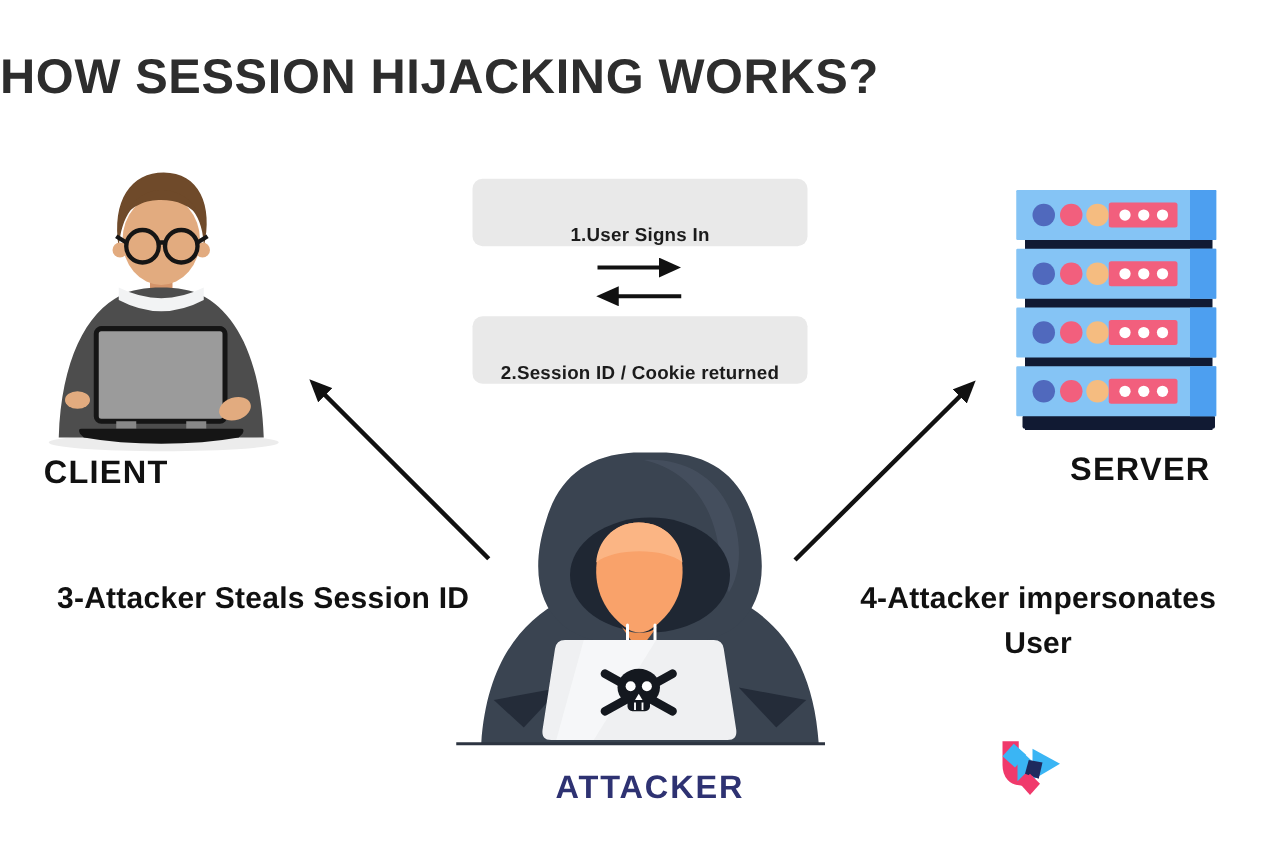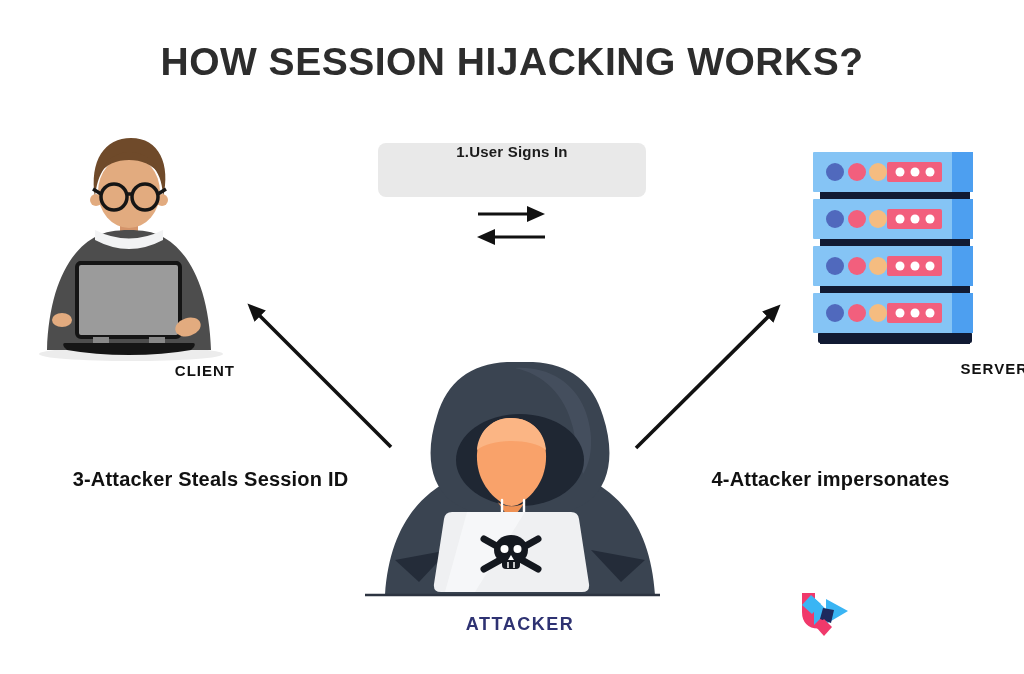--- a/index.html
+++ b/index.html
@@ -9,7 +9,7 @@
   }
   .abs{position:absolute;}
   #title{
-    left:0;top:40px;width:1024px;text-align:center;
+    left:0;top:40px;width:1024px;
     font-size:39px;font-weight:800;letter-spacing:.5px;
     color:var(--title_text,#2d2d2d);
   }

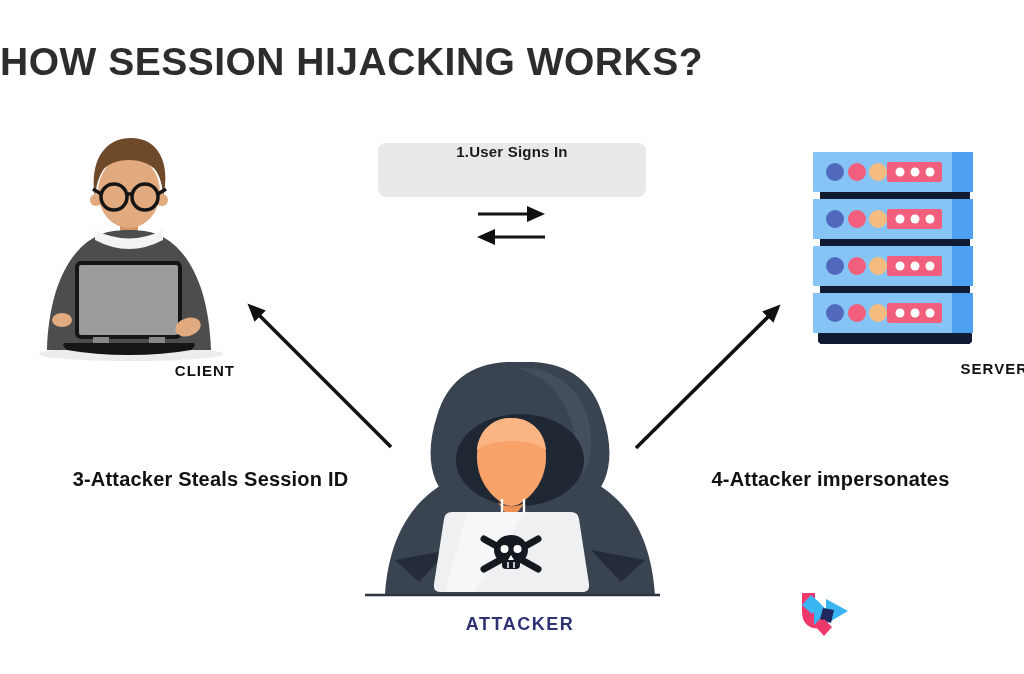--- a/index.html
+++ b/index.html
@@ -16,7 +16,7 @@
   .flowbox{
     left:378px;width:268px;height:54px;
     background:var(--box_bg,#e9e9e9);border-radius:8px;
-    display:flex;align-items:flex-start;justify-content:center;
+    display:flex;align-items:flex-end;justify-content:center;
     font-size:15px;font-weight:700;color:var(--box_text,#1b1b1b);
     letter-spacing:.2px;
   }

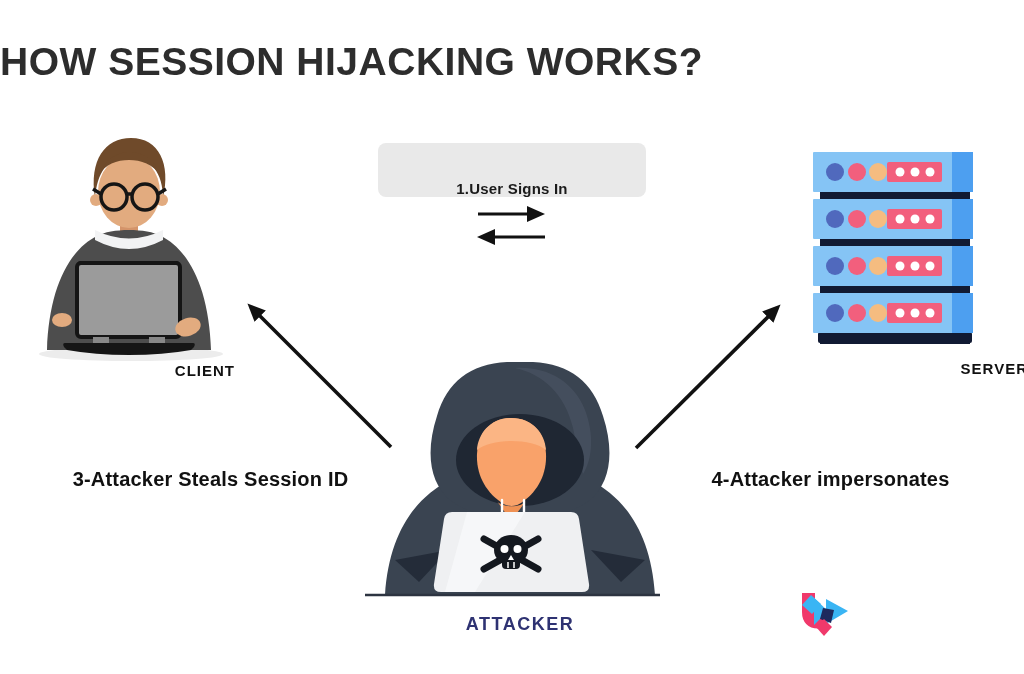--- a/index.html
+++ b/index.html
@@ -186,6 +186,9 @@
   <div id="box-step1" class="abs flowbox">
     <span>1.User Signs In</span>
   </div>
+  <div id="box-step2" class="abs flowbox">
+    <span>2.Session ID / Cookie returned</span>
+  </div>
 
   <div id="label-client" class="abs actor-label">CLIENT</div>
   <div id="label-server" class="abs actor-label">SERVER</div>

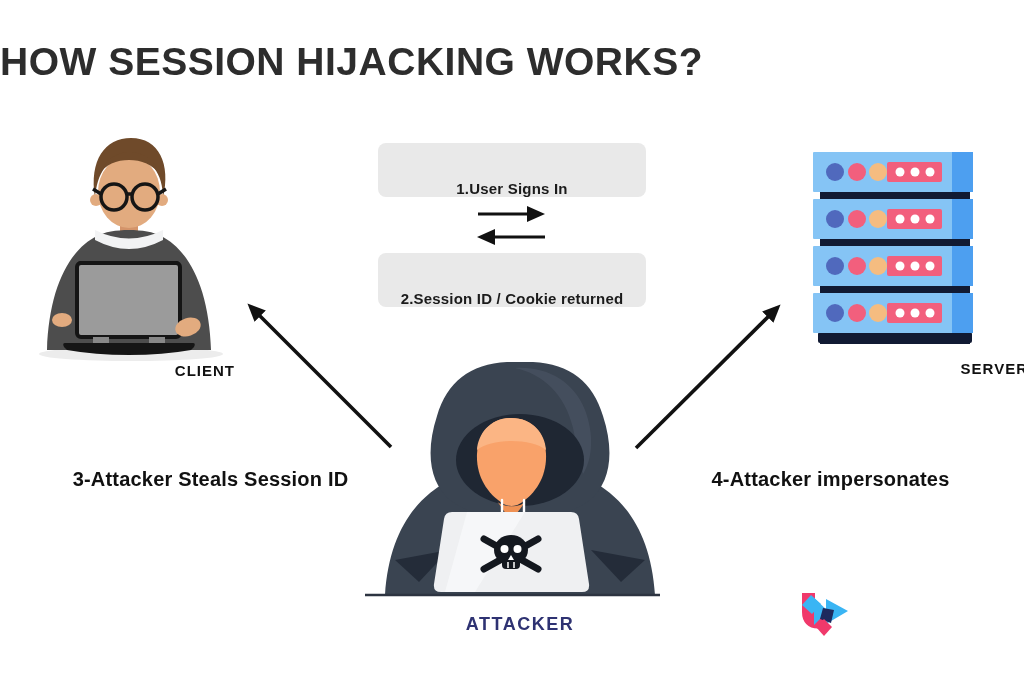--- a/index.html
+++ b/index.html
@@ -23,8 +23,8 @@
   #box-step1{top:143px;}
   #box-step2{top:253px;}
   .actor-label{
-    text-align:right;font-weight:800;letter-spacing:1px;
-    color:var(--label_text,#111);font-size:15px;
+    text-align:left;font-weight:800;letter-spacing:1px;
+    color:var(--label_text,#111);font-size:26px;
   }
   #label-client{left:35px;top:362px;width:200px;}
   #label-server{left:856px;top:360px;width:172px;}

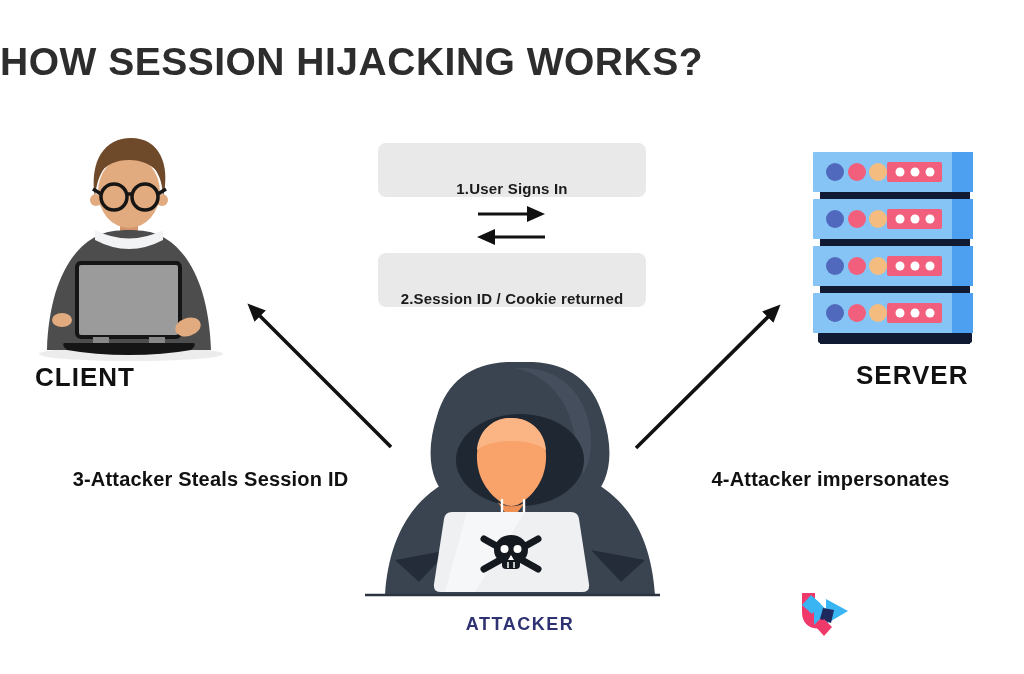--- a/index.html
+++ b/index.html
@@ -34,7 +34,7 @@
     color:var(--attacker_label,#2e3272);
   }
   .annotation{
-    text-align:center;font-size:20px;font-weight:700;line-height:36px;
+    text-align:center;font-size:24px;font-weight:700;line-height:36px;
     color:var(--label_text,#111);letter-spacing:.2px;
   }
   #step3{left:18px;top:461px;width:385px;}

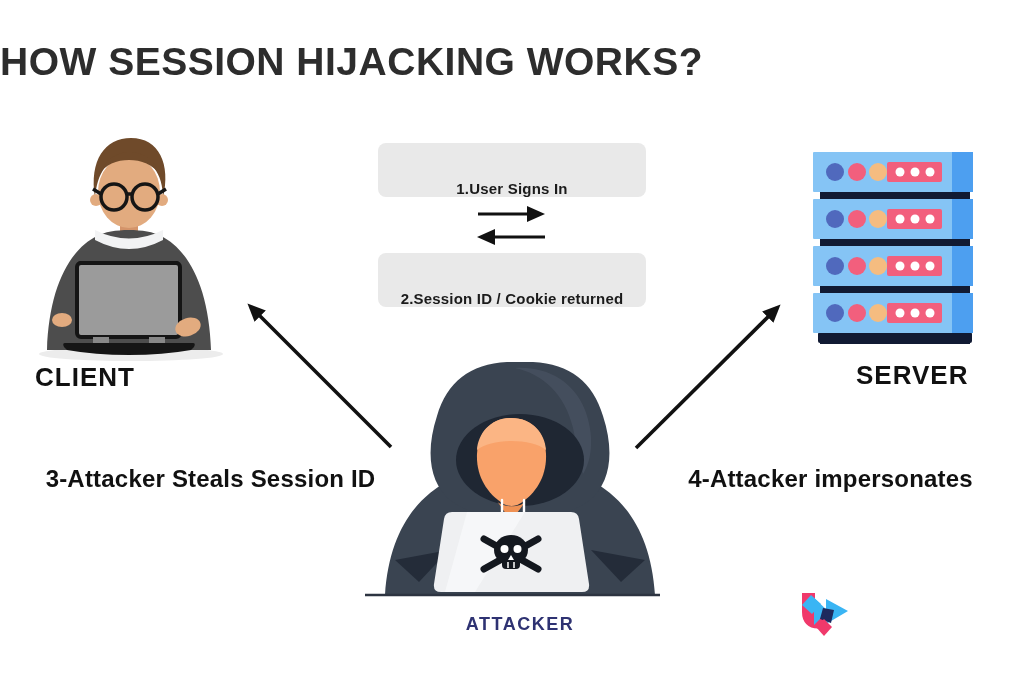--- a/index.html
+++ b/index.html
@@ -199,6 +199,7 @@
   </div>
   <div id="step4" class="abs annotation">
     <div>4-Attacker impersonates</div>
+    <div>User</div>
   </div>
 
   <svg id="overlay" class="abs" width="1024" height="674" viewBox="0 0 1024 674">

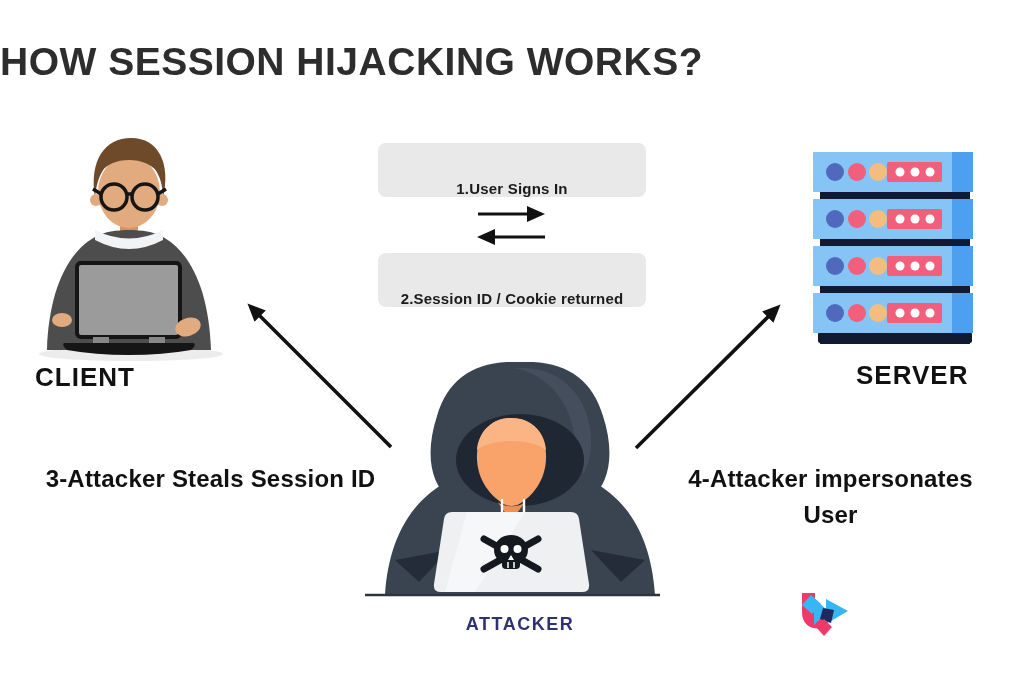--- a/index.html
+++ b/index.html
@@ -30,7 +30,7 @@
   #label-server{left:856px;top:360px;width:172px;}
   #label-attacker{
     left:375px;top:614px;width:290px;text-align:center;
-    font-size:18px;font-weight:800;letter-spacing:1.5px;
+    font-size:26px;font-weight:800;letter-spacing:1.5px;
     color:var(--attacker_label,#2e3272);
   }
   .annotation{

